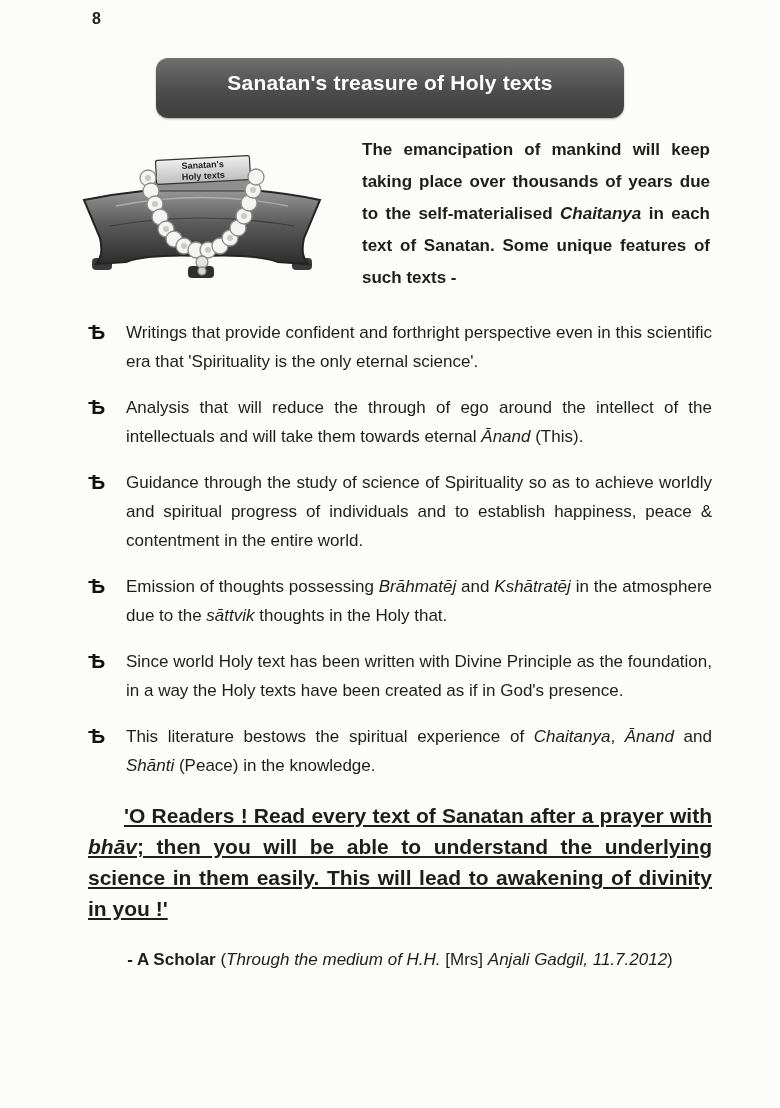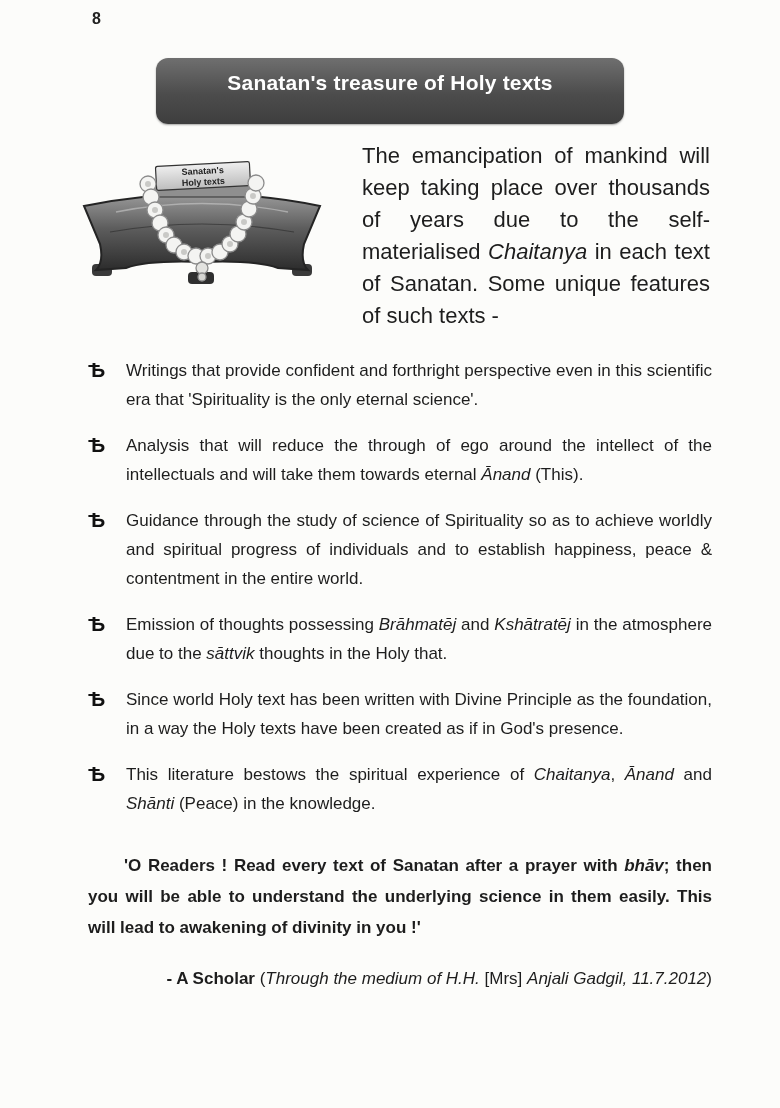--- a/index.html
+++ b/index.html
@@ -24,7 +24,7 @@
     margin:30px auto 0 auto;
     background:linear-gradient(180deg,#6f6f6f 0%,#4c4c4c 55%,#3e3e3e 100%);
     border-radius:12px;
-    padding:10px 14px 26px 14px;
+    padding:10px 14px 20px 14px;
     box-sizing:border-box;
     text-align:center;
     box-shadow:0 1px 2px rgba(0,0,0,.35);

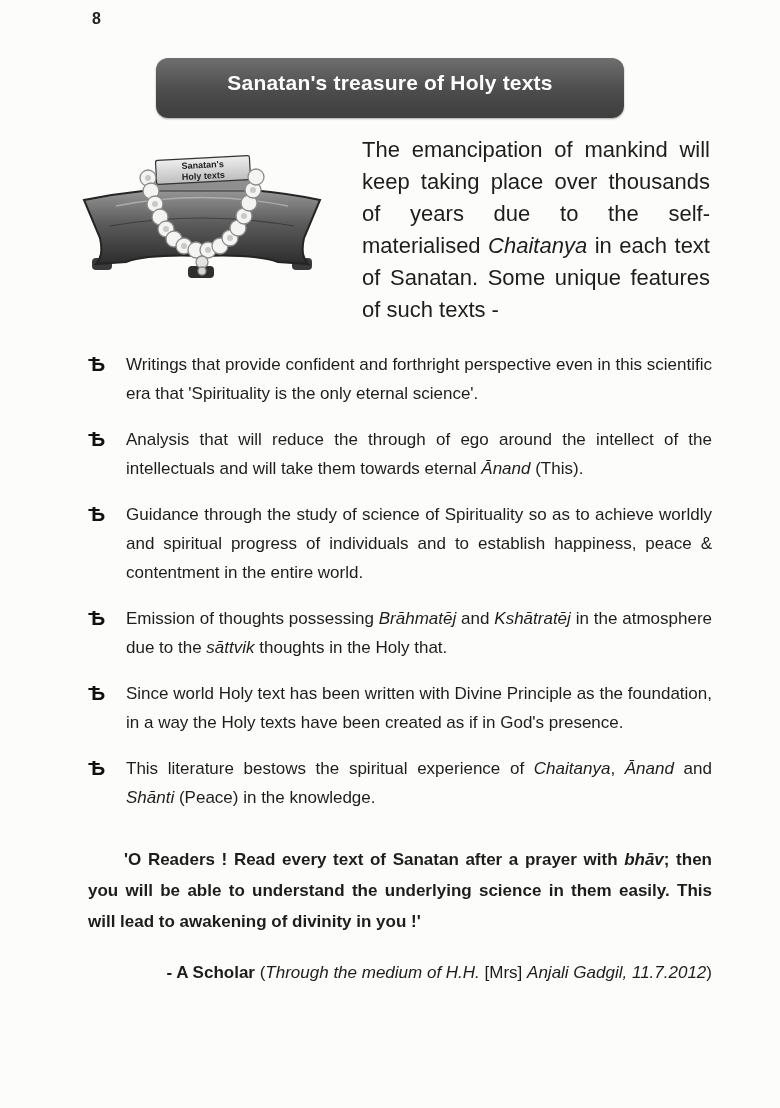--- a/index.html
+++ b/index.html
@@ -48,8 +48,8 @@
   }
   .intro-text{
     flex:1;
-    font-weight:normal;
-    font-size:22px;
+    font-weight:bold;
+    font-size:17px;
     line-height:32px;
     text-align:justify;
   }

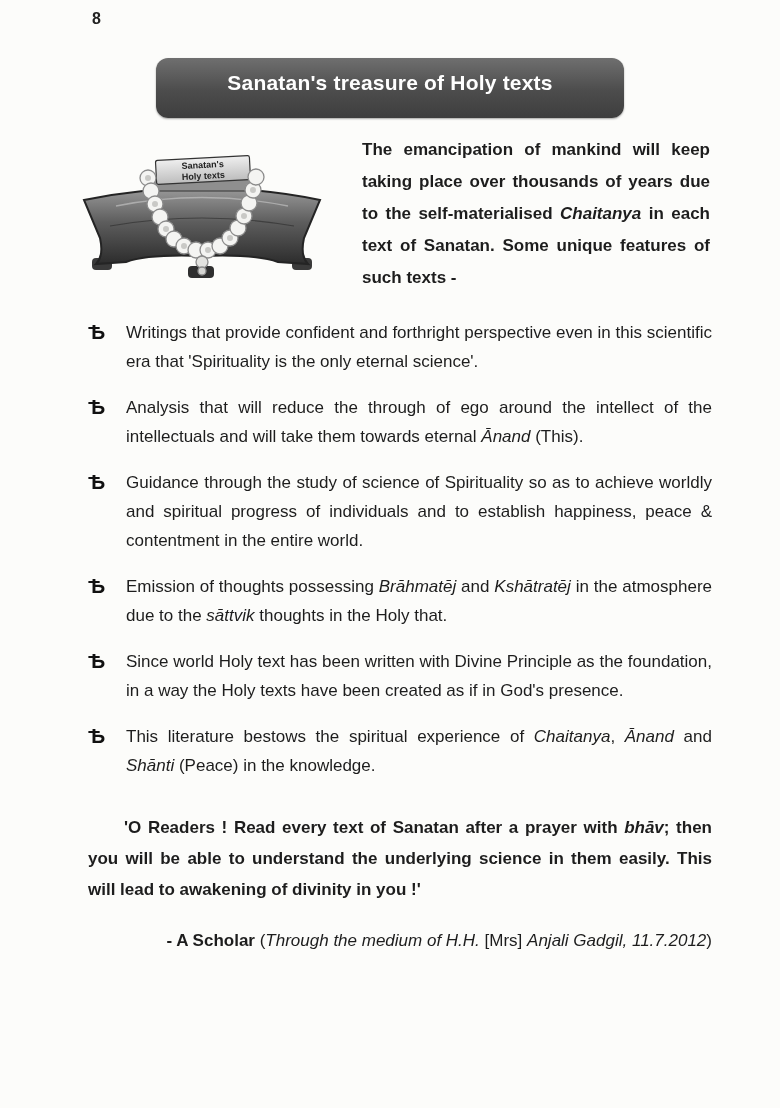--- a/index.html
+++ b/index.html
@@ -74,12 +74,13 @@
     text-align:justify;
   }
   .quote{
-    margin:32px 68px 0 88px;
-    font-weight:bold;
-    font-size:17px;
+    margin:20px 68px 0 88px;
+    font-weight:bold;
+    font-size:21px;
     line-height:31px;
     text-align:justify;
     text-indent:36px;
+    text-decoration:underline;
   }
   .attribution{
     margin:20px 68px 0 88px;

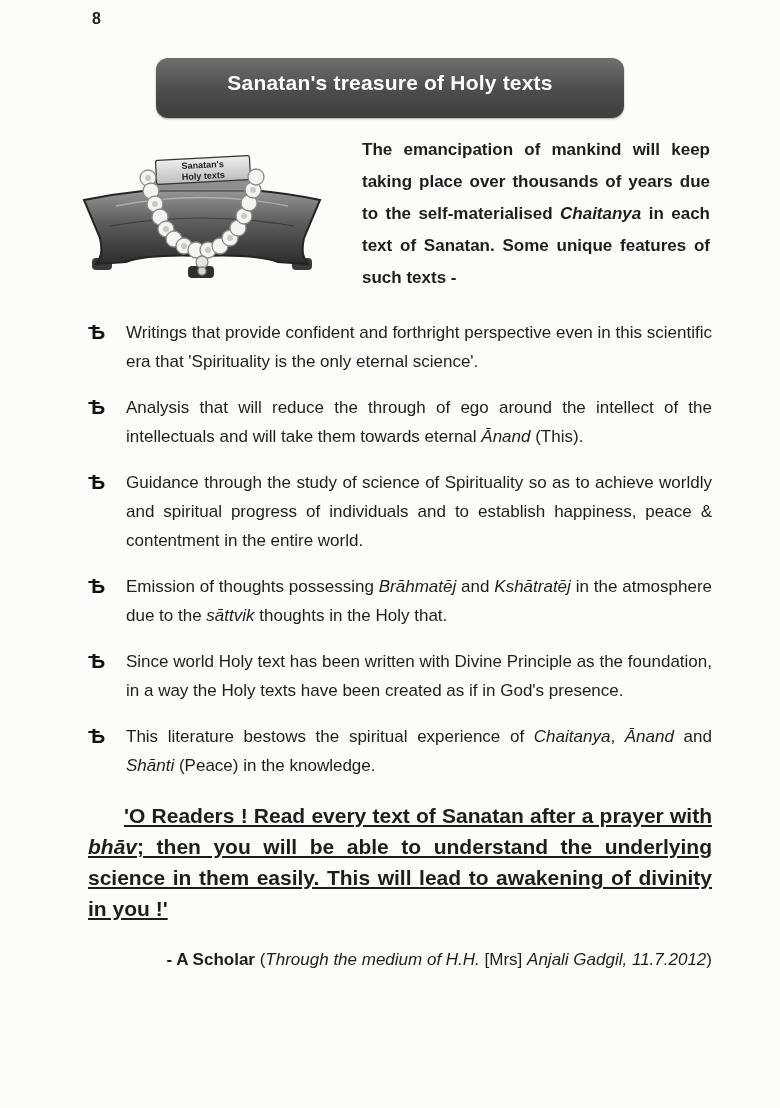--- a/index.html
+++ b/index.html
@@ -86,7 +86,7 @@
     margin:20px 68px 0 88px;
     font-size:17px;
     line-height:31px;
-    text-align:right;
+    text-align:center;
   }
   .it{font-style:italic;}
   .bd{font-weight:bold;}

